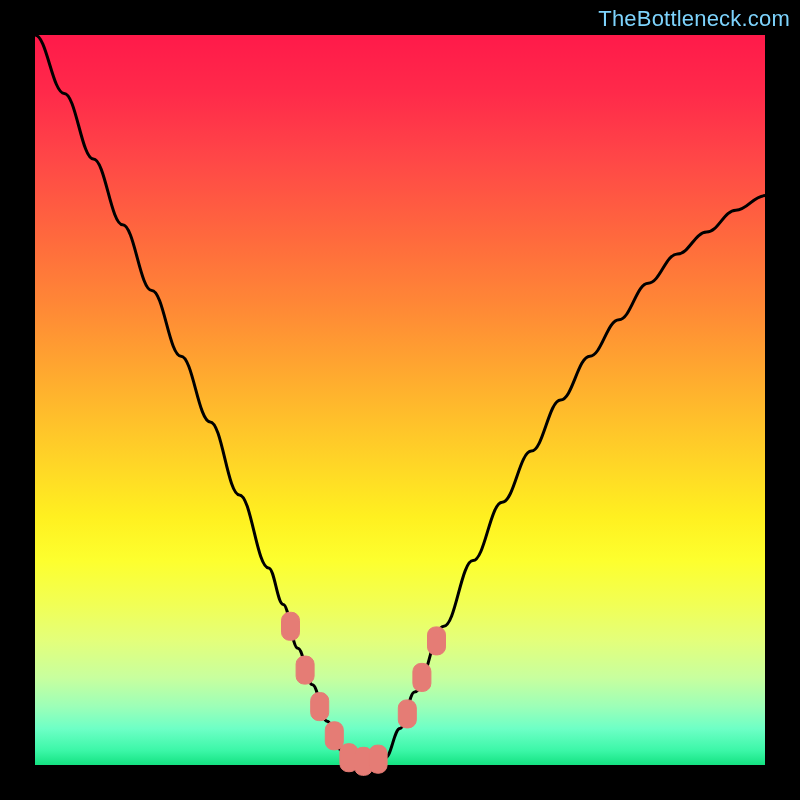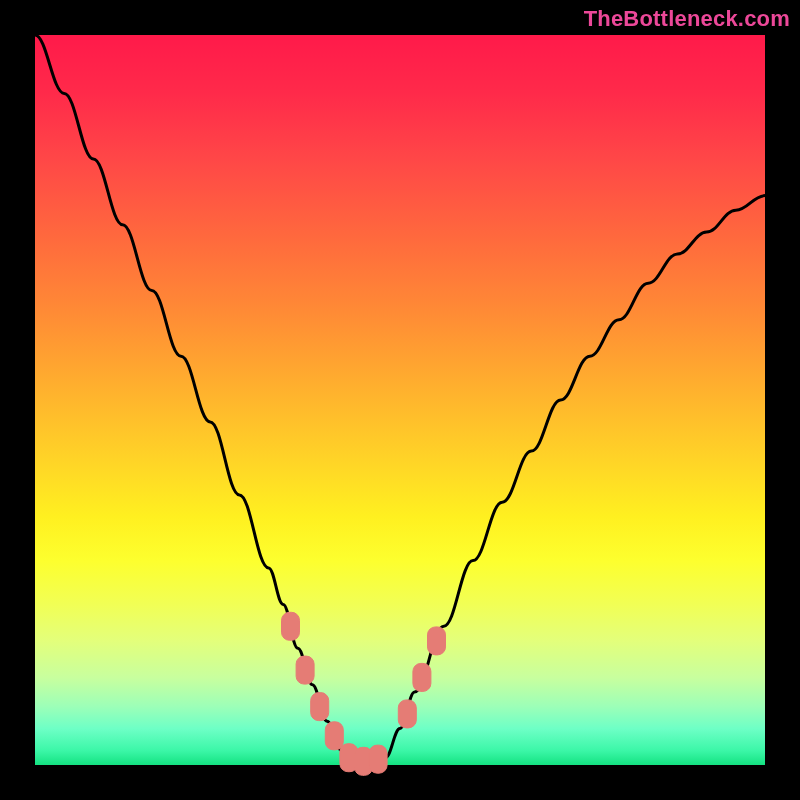--- a/index.html
+++ b/index.html
@@ -42,9 +42,9 @@
     position: absolute;
     top: 6px;
     right: 10px;
-    color: #ec4899;
+    color: #7dd3fc;
     font-size: 22px;
-    font-weight: 700;
+    font-weight: 400;
     letter-spacing: 0.2px;
     user-select: none;
   }

